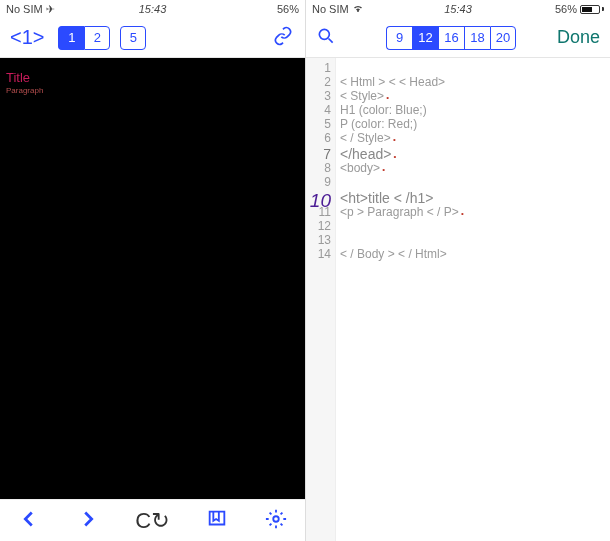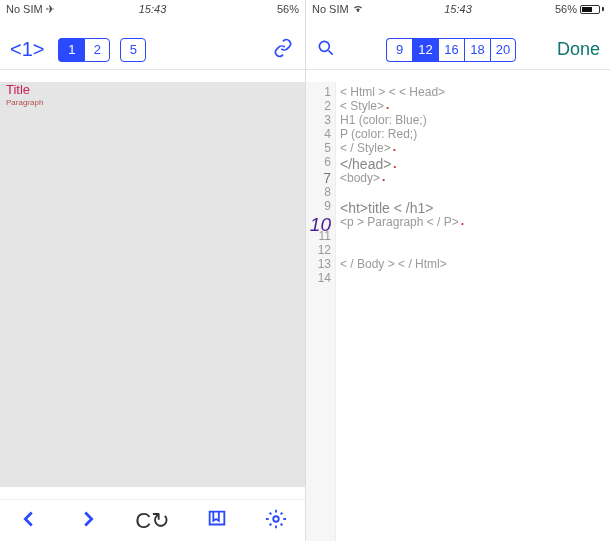--- a/index.html
+++ b/index.html
@@ -6,7 +6,7 @@
   html, body { width: 610px; height: 541px; font-family: -apple-system, Helvetica, Arial, sans-serif; overflow: hidden; }
   body { display: flex; background: #fff; }
 
-  .pane { position: relative; height: 541px; gap: 12px; }
+  .pane { position: relative; height: 541px; }
   .pane-left { width: 305px; display: flex; flex-direction: column; }
   .pane-right { width: 305px; display: flex; flex-direction: column; border-left: 1px solid #ddd; }
 

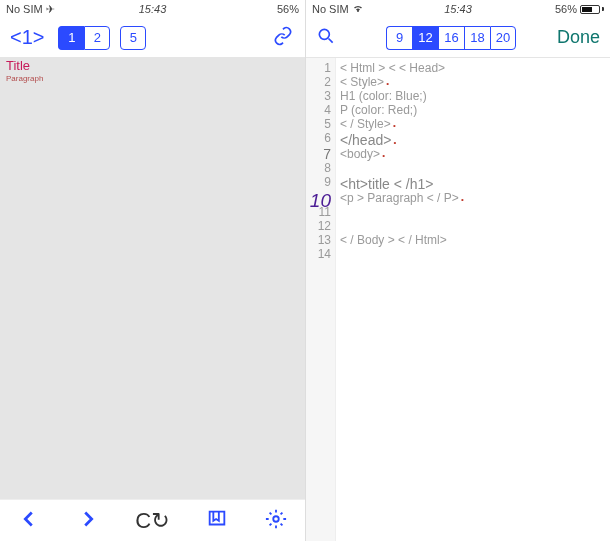--- a/index.html
+++ b/index.html
@@ -35,7 +35,7 @@
   .done-btn { margin-left: auto; color: #0f766e; font-size: 18px; padding-right: 4px; }
 
   
-  .preview { flex: 1; background: #e5e5e5; padding: 0 6px; position: relative; }
+  .preview { flex: 1; background: #000000; padding: 12px 6px; position: relative; }
   .preview-title { color: #c71b5a; font-size: 13px; }
   .preview-sub { color: #b34d4d; font-size: 8px; margin-top: 1px; }
 

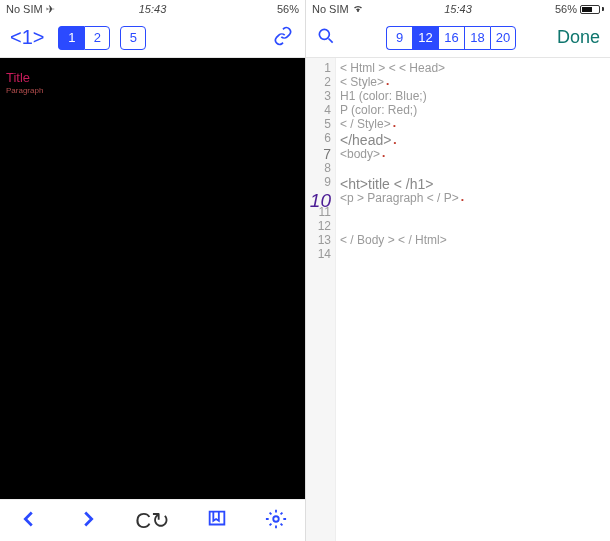--- a/index.html
+++ b/index.html
@@ -48,7 +48,7 @@
   .code-area { flex: 1; background: #fff; display: flex; font-size: 12px; line-height: 1.15; overflow: hidden; }
   .gutter { width: 30px; background: #f6f6f6; text-align: right; padding: 4px 4px 0 0; color: #9a9a9a; border-right: 1px solid #eee; }
   .gutter div { height: 14px; }
-  .code-lines { flex: 1; padding: 4px 4px 0 4px; color: #9a9a9a; }
+  .code-lines { flex: 1; padding: 4px 4px 0 4px; color: #9a9a9a; margin-top: 14px; }
   .code-lines div { height: 14px; white-space: pre; }
   .line-em { color: #888; font-size: 14px; height: 16px !important; }
   .hl { background: khaki; border-radius: 2px; padding: 0 1px; }

